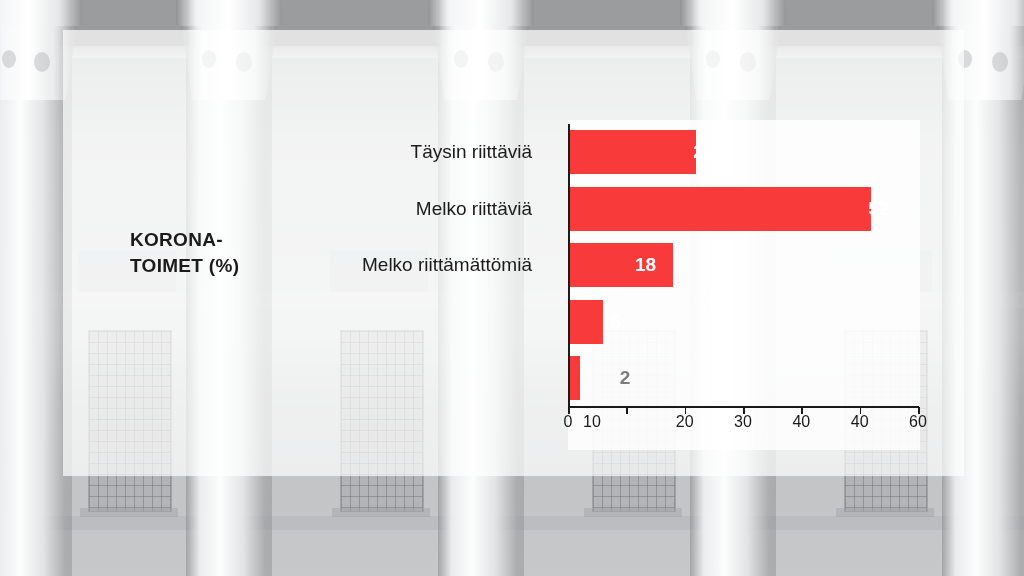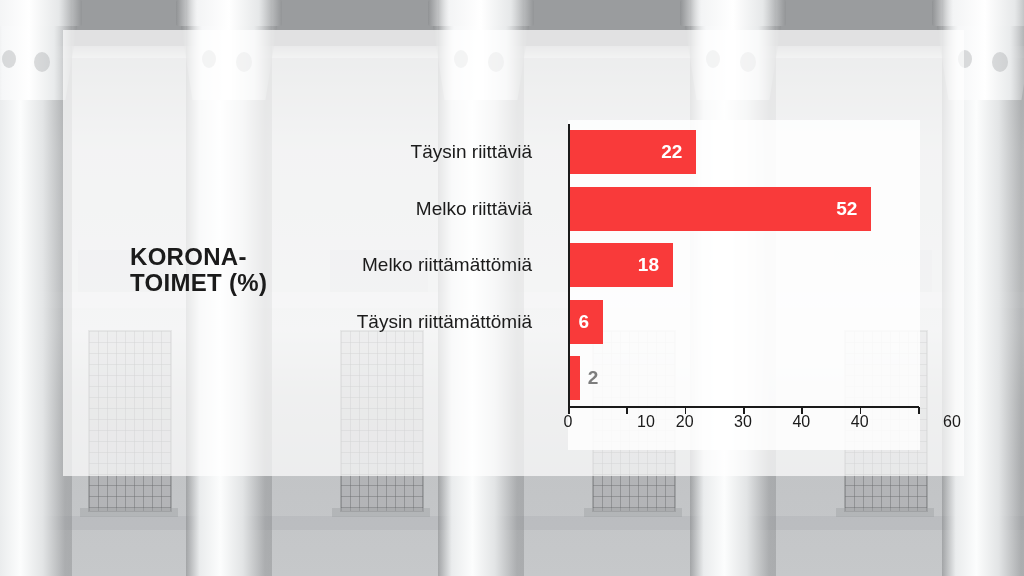--- a/index.html
+++ b/index.html
@@ -182,6 +182,7 @@
     font-weight: bold;
     font-size: 19px;
     color: #ffffff;
+    padding-left: 32px;
   }
   .bar-value.outside {
     color: #7d7d7d;

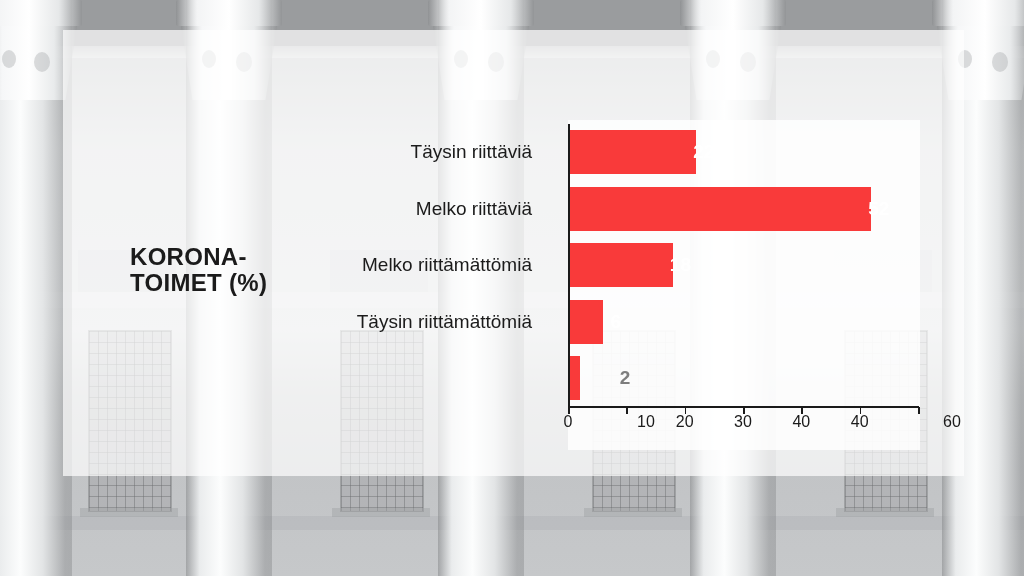--- a/index.html
+++ b/index.html
@@ -116,10 +116,10 @@
   #chart-title {
     position: absolute;
     left: 130px;
-    top: 244px;
+    top: 227px;
     width: 175px;
     font-weight: bold;
-    font-size: 24px;
+    font-size: 19px;
     line-height: 26px;
     letter-spacing: 0.3px;
     color: #1b1b1b;

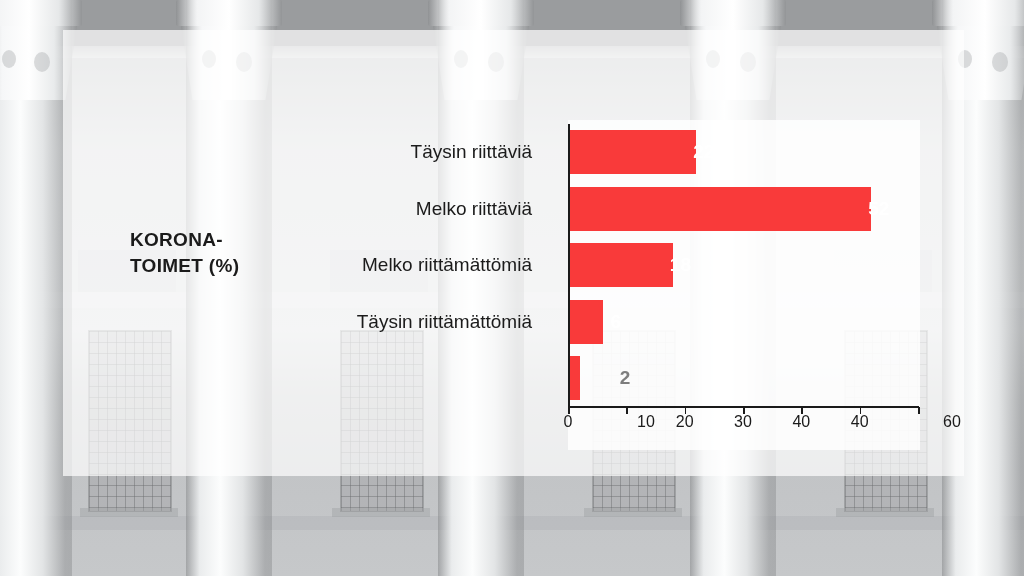--- a/index.html
+++ b/index.html
@@ -321,7 +321,7 @@
       </div>
       <div class="bar-row" style="top: 113.2px;">
         <div class="bar" style="width: 105px; background: rgb(249, 58, 58);"></div>
-        <div class="bar-value" style="left: 0px; width: 91px; text-align: right; color: rgb(255, 255, 255);">18</div>
+        <div class="bar-value" style="left: 0px; width: 91px; text-align: center; color: rgb(255, 255, 255);">18</div>
       </div>
       <div class="bar-row" style="top: 169.8px;">
         <div class="bar" style="width: 35px; background: rgb(249, 58, 58);"></div>

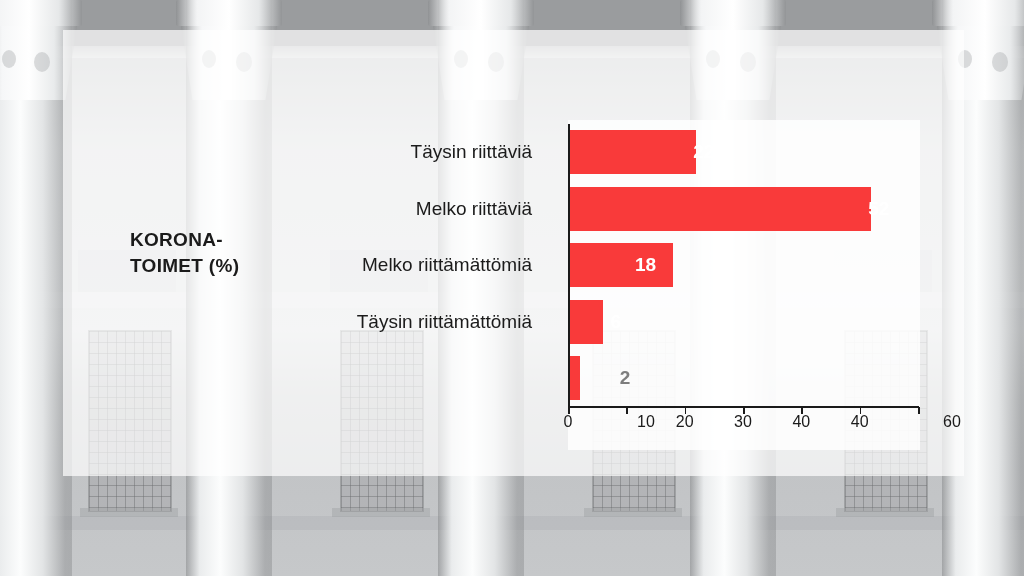--- a/index.html
+++ b/index.html
@@ -307,7 +307,6 @@
       <div class="cat-label" style="top: 0px; text-align: right;">Täysin riittäviä</div>
       <div class="cat-label" style="top: 113.2px; text-align: right;">Melko riittämättömiä</div>
       <div class="cat-label" style="top: 56.6px; text-align: right;">Melko riittäviä</div>
-      <div class="cat-label" style="top: 169.8px; text-align: right;">Täysin riittämättömiä</div>
     </div>
 
   <div id="plot">

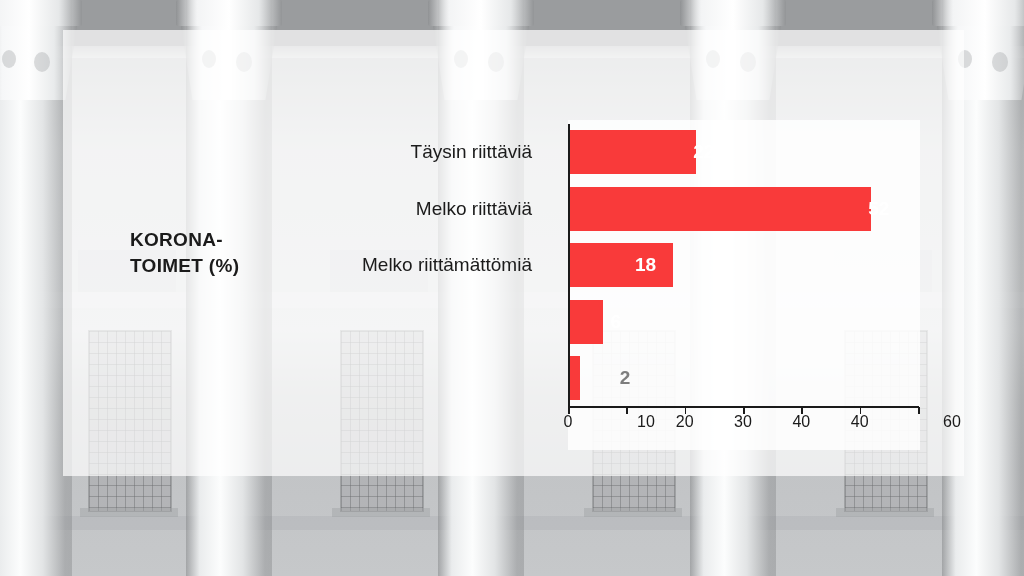--- a/index.html
+++ b/index.html
@@ -339,7 +339,7 @@
       <div class="tick" style="left: 568px;"></div>
       <div class="tick-label" style="left: 568px;">0</div>
       <div class="tick" style="left: 626.333px;"></div>
-      <div class="tick-label" style="left: 646px;">10</div>
+      <div class="tick-label" style="left: 592px;">10</div>
       <div class="tick" style="left: 684.667px;"></div>
       <div class="tick-label" style="left: 684.667px;">20</div>
       <div class="tick" style="left: 743px;"></div>

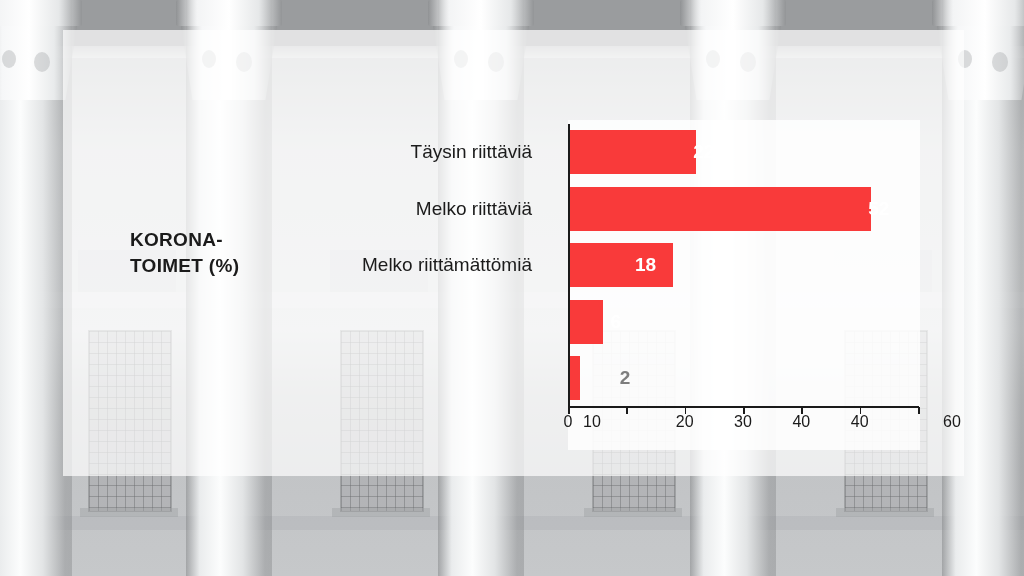--- a/index.html
+++ b/index.html
@@ -349,7 +349,7 @@
       <div class="tick" style="left: 859.667px;"></div>
       <div class="tick-label" style="left: 859.667px;">40</div>
       <div class="tick" style="left: 918px;"></div>
-      <div class="tick-label" style="left: 918px; margin-left: 34px;">60</div>
+      <div class="tick-label" style="left: 918px;">60</div>
     </div>
 
 </div>

